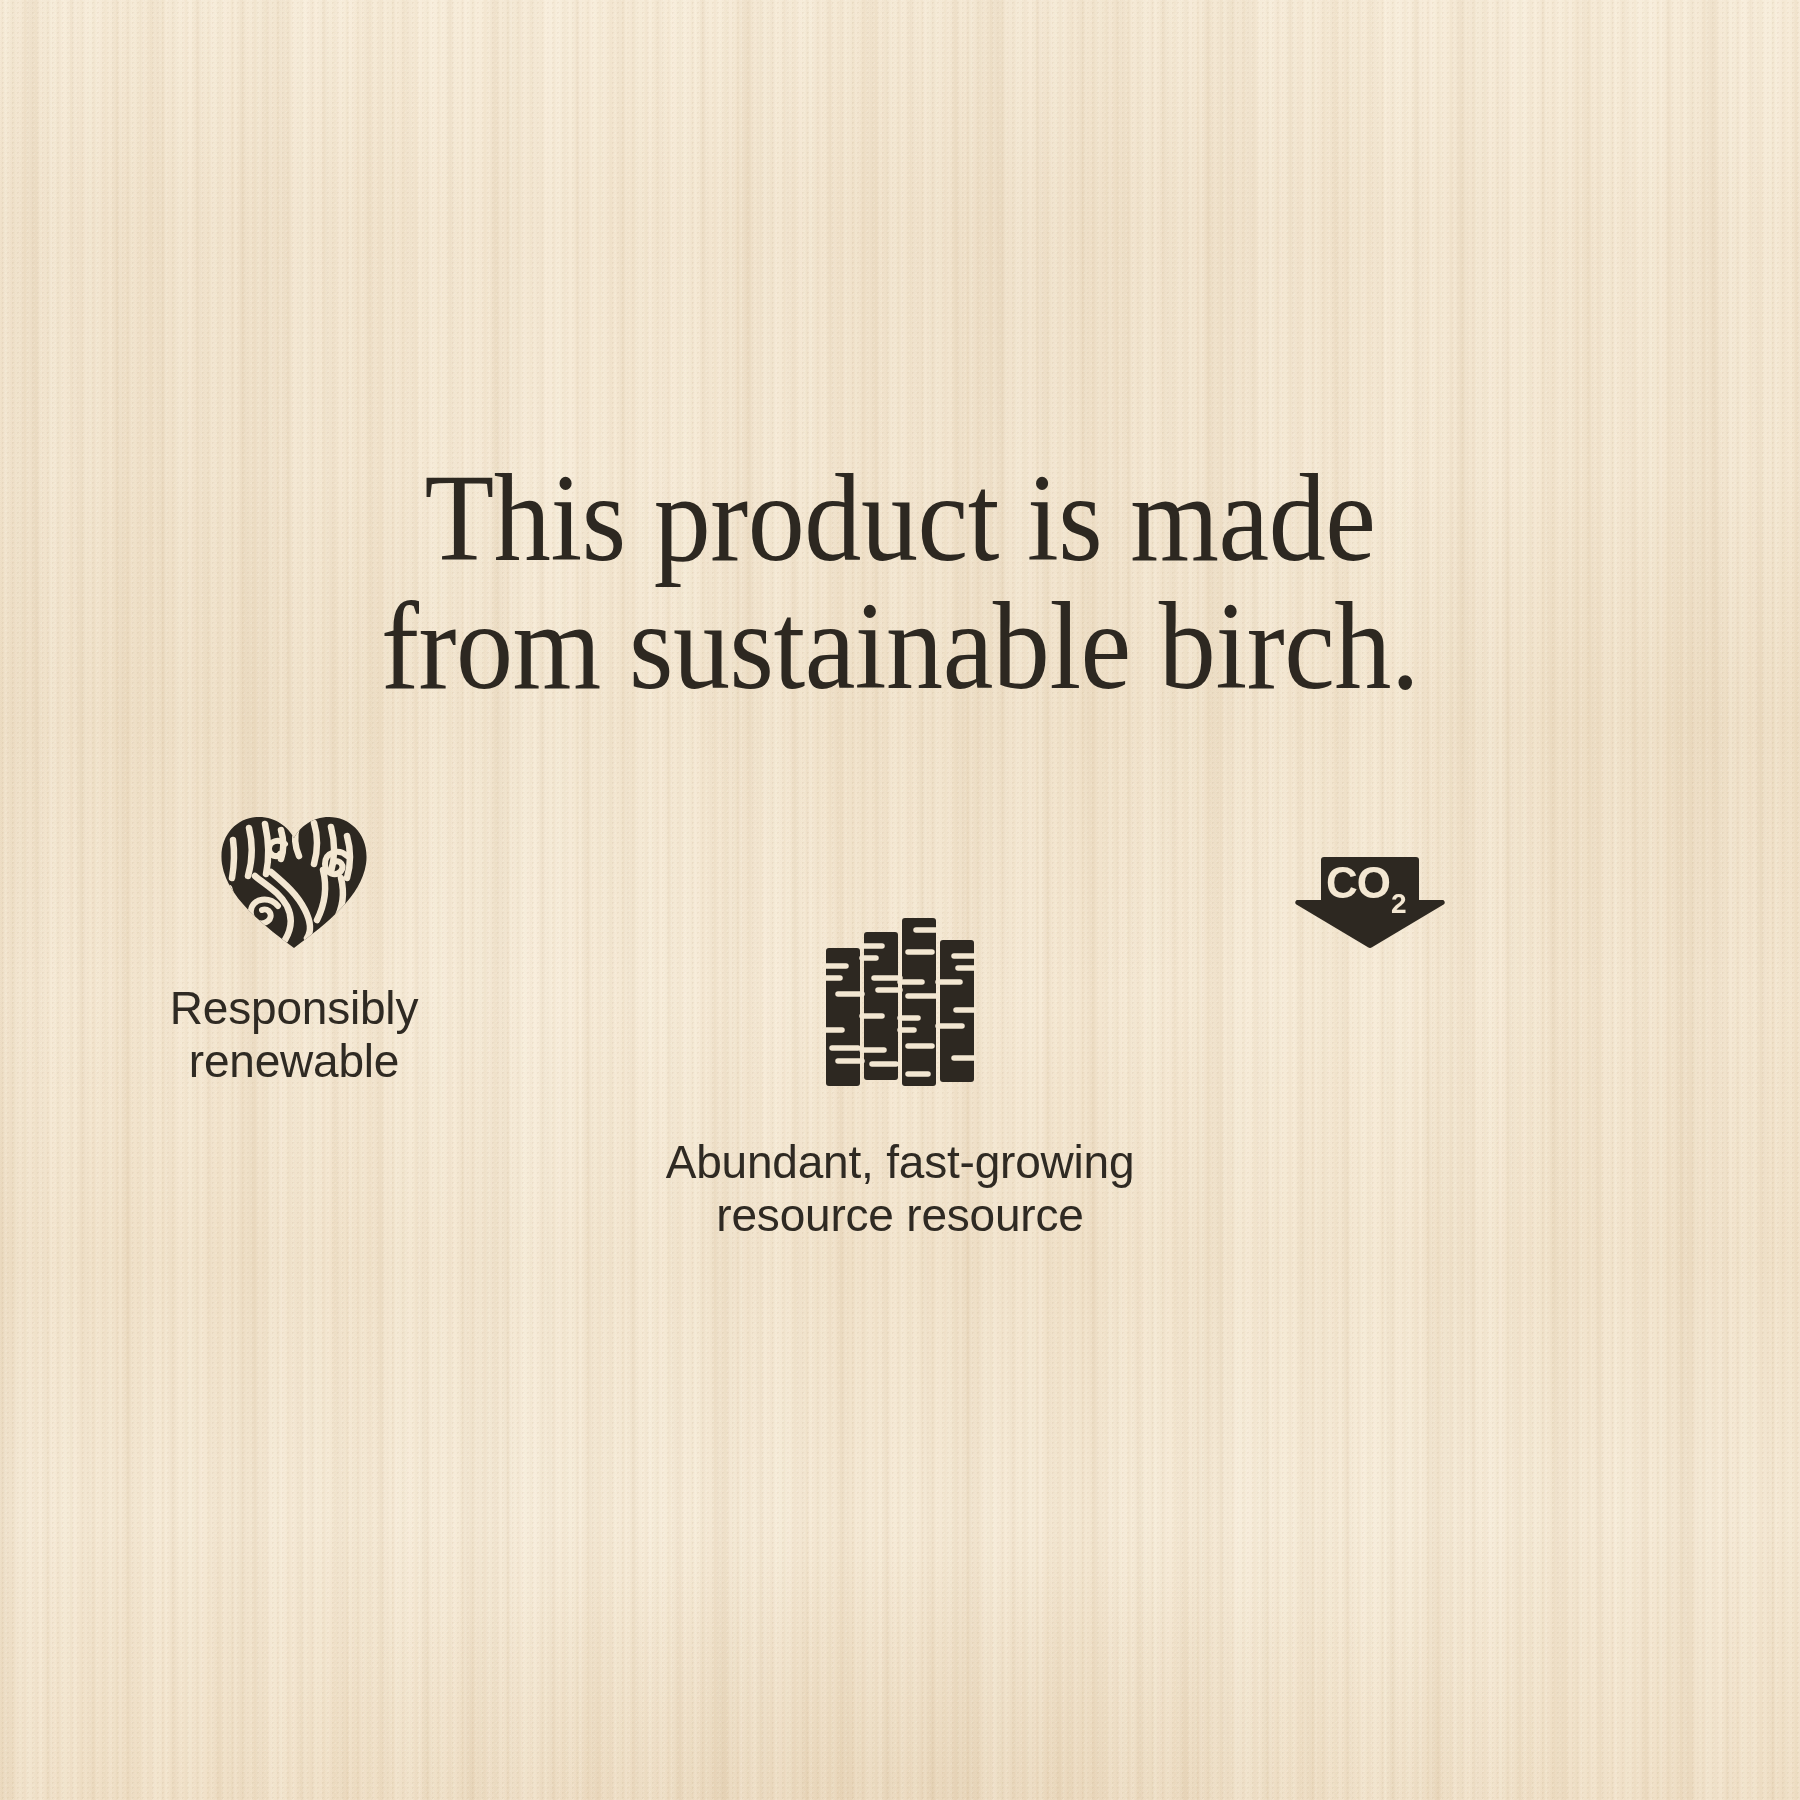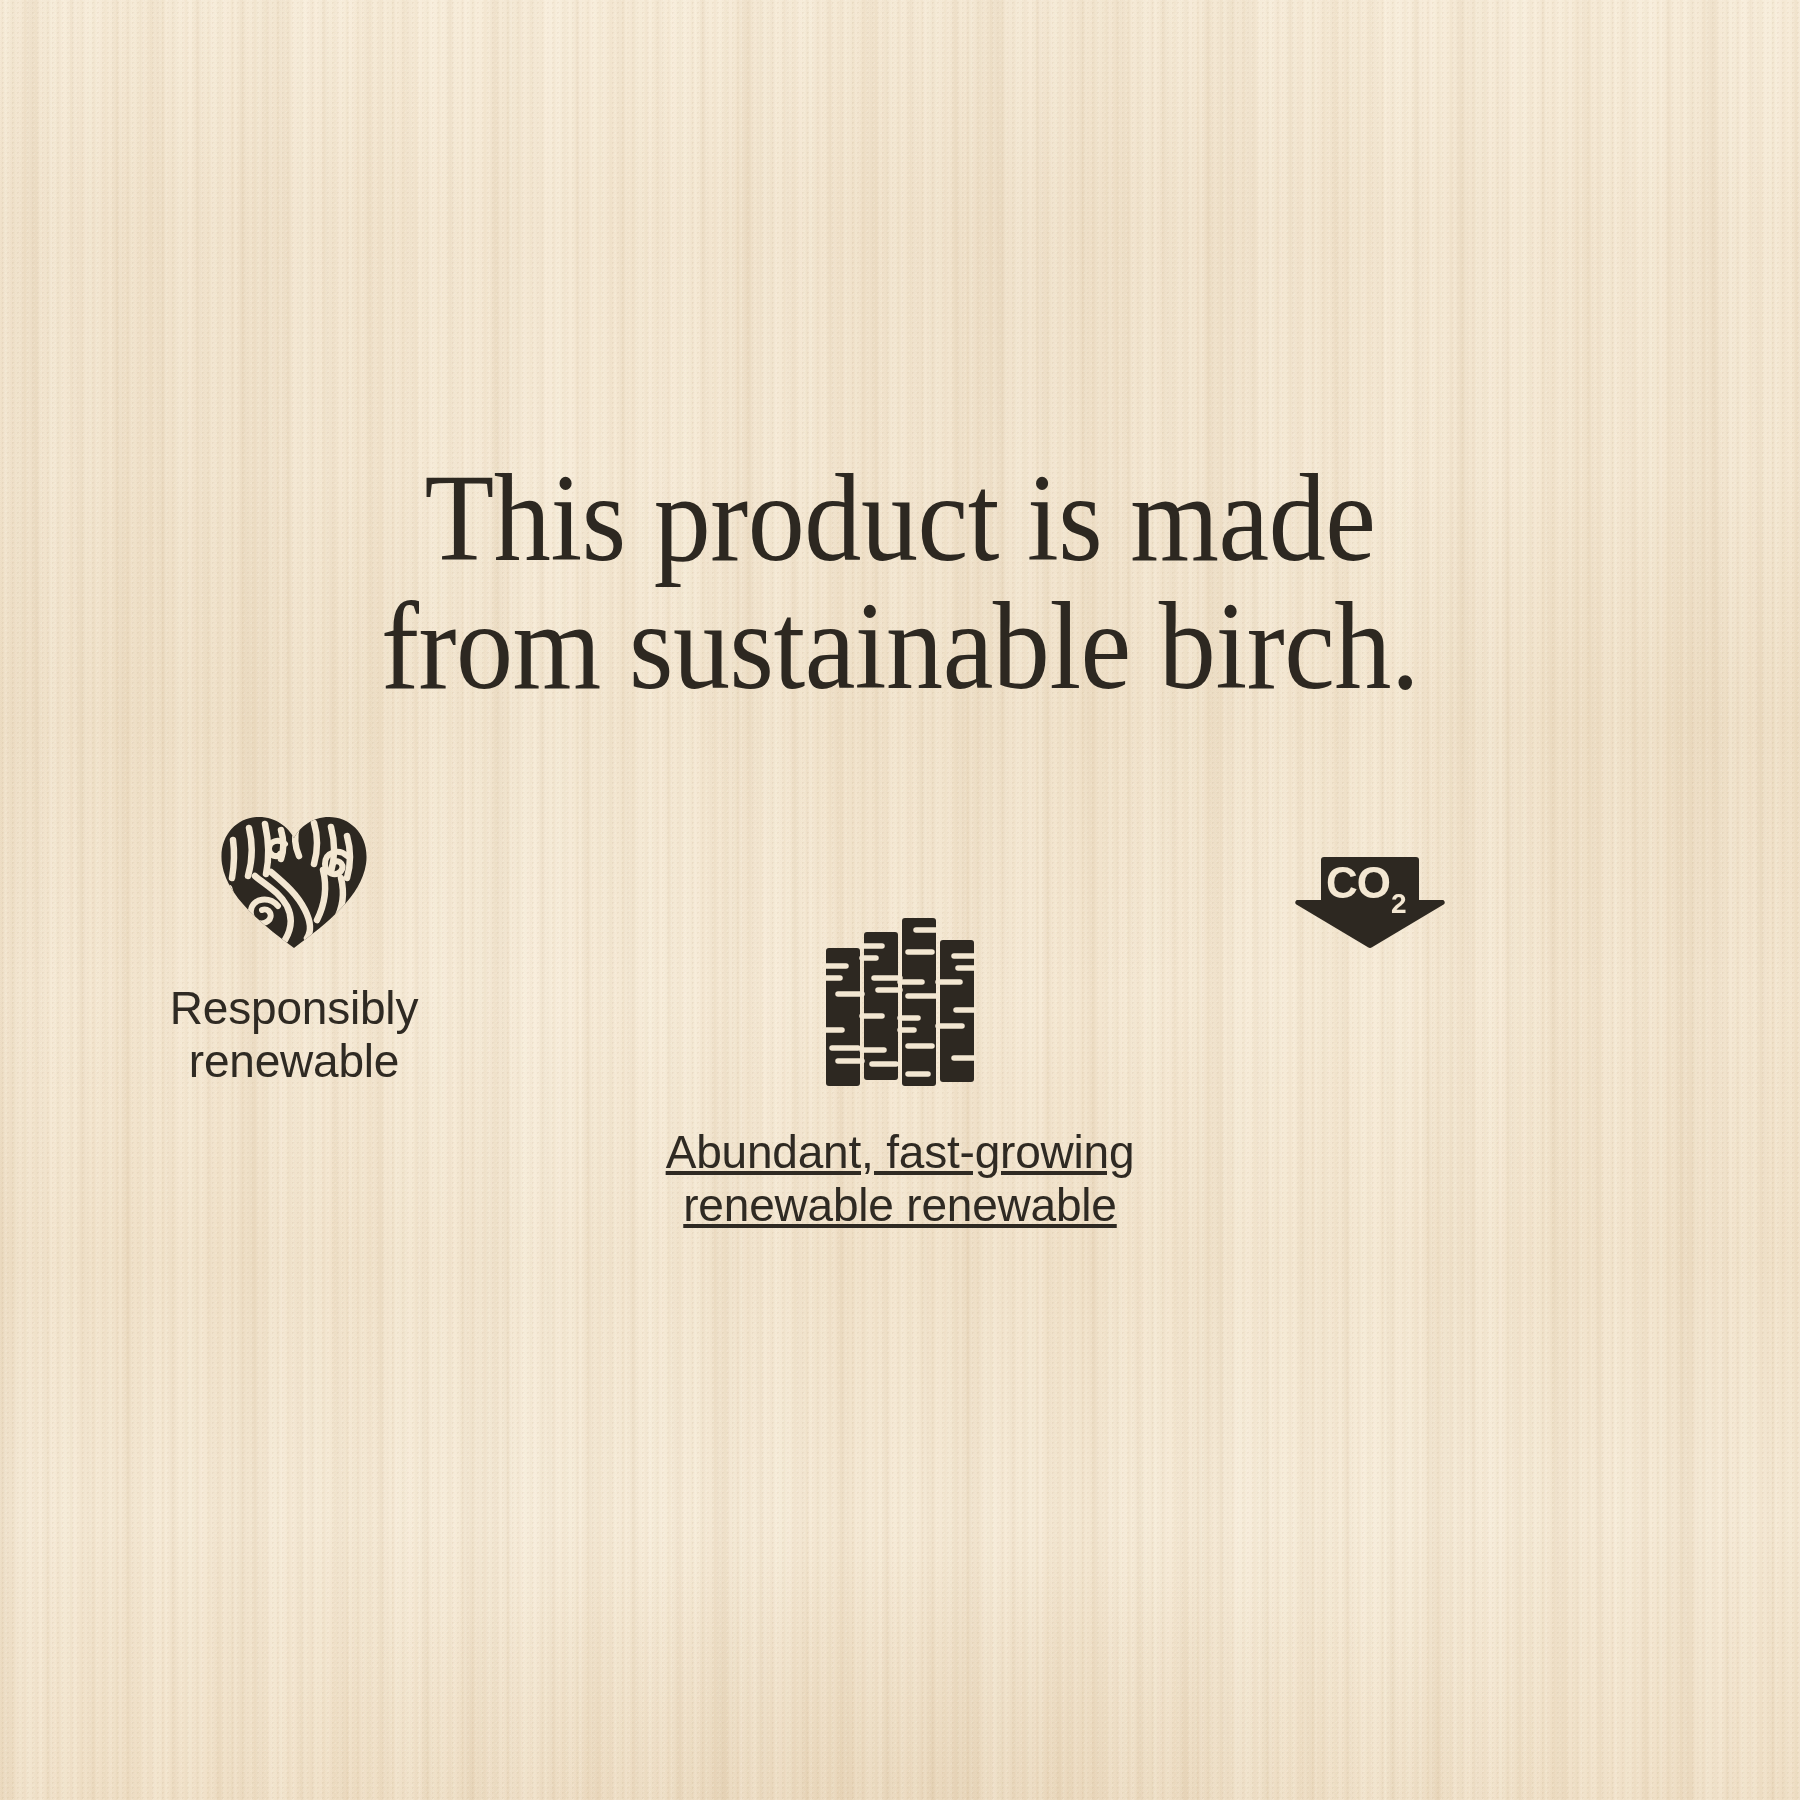--- a/index.html
+++ b/index.html
@@ -126,7 +126,7 @@
   
   #feat-center{left:560px;top:120px;width:560px;}
   #feat-center .iconwrap{height:176px;display:flex;align-items:flex-end;justify-content:center;}
-  #feat-center .cap{margin-top:40px;text-decoration:underline;}
+  #feat-center .cap{margin-top:50px;}
 
   
   #feat-right{left:1100px;top:10px;width:420px;}

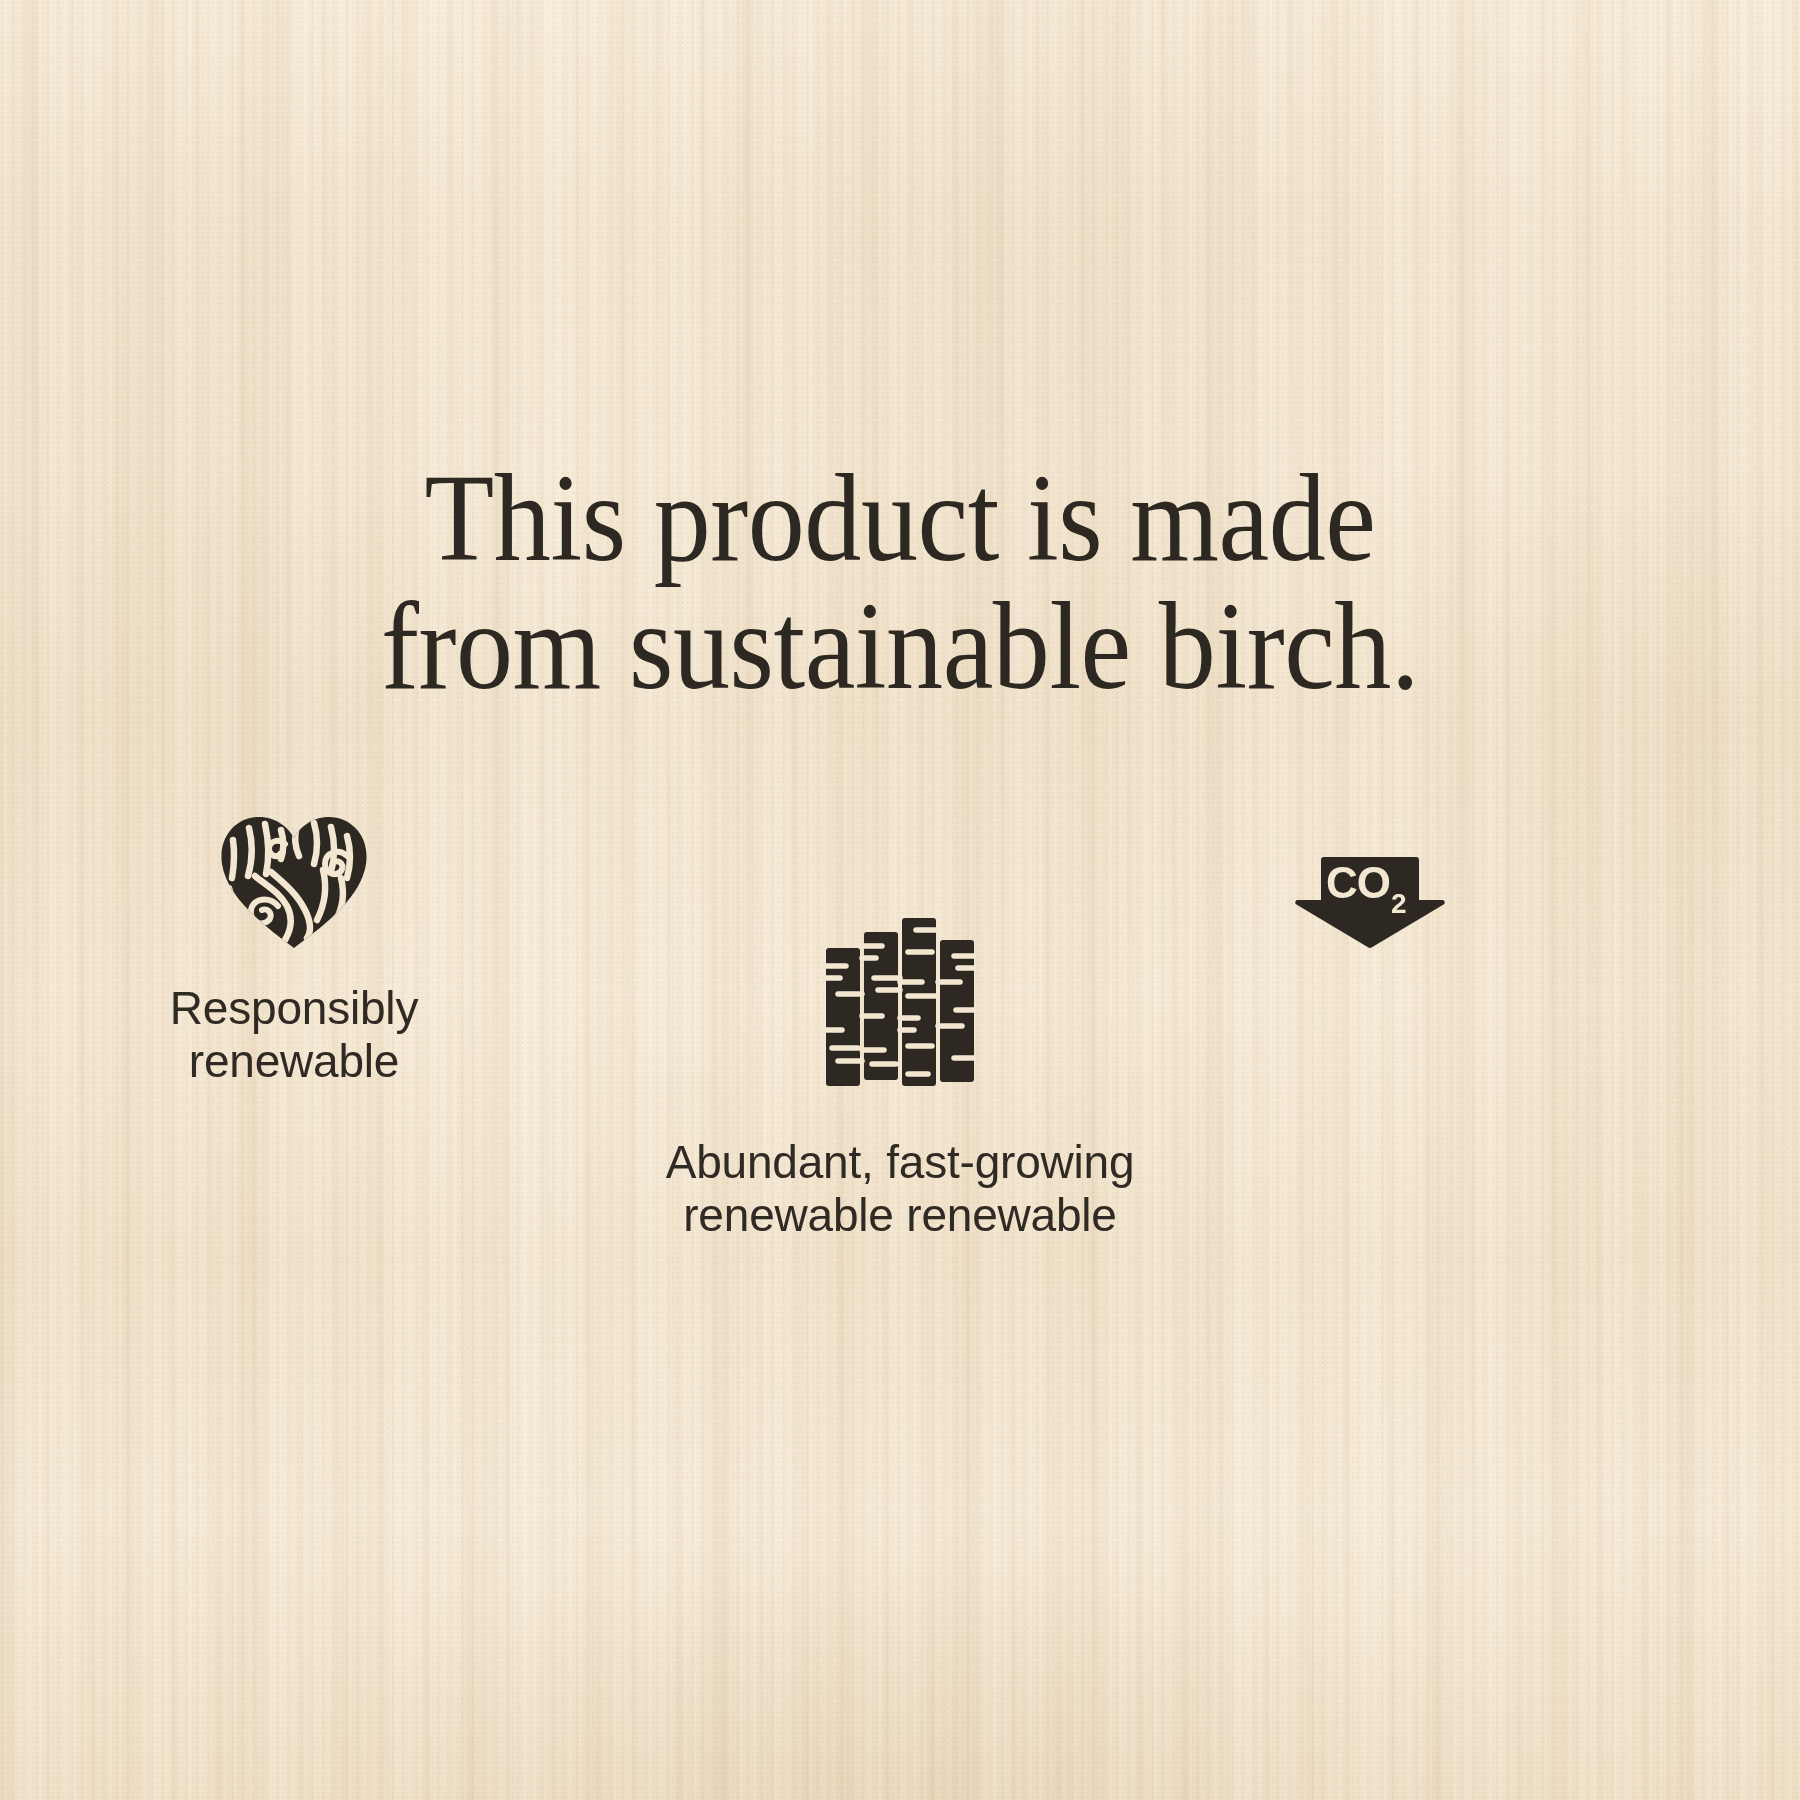--- a/index.html
+++ b/index.html
@@ -259,7 +259,7 @@
         </div>
         <div class="cap">
           <span>Abundant, fast-growing</span>
-          <span>renewable renewable</span>
+          <span>resource resource</span>
         </div>
       </div>
 

